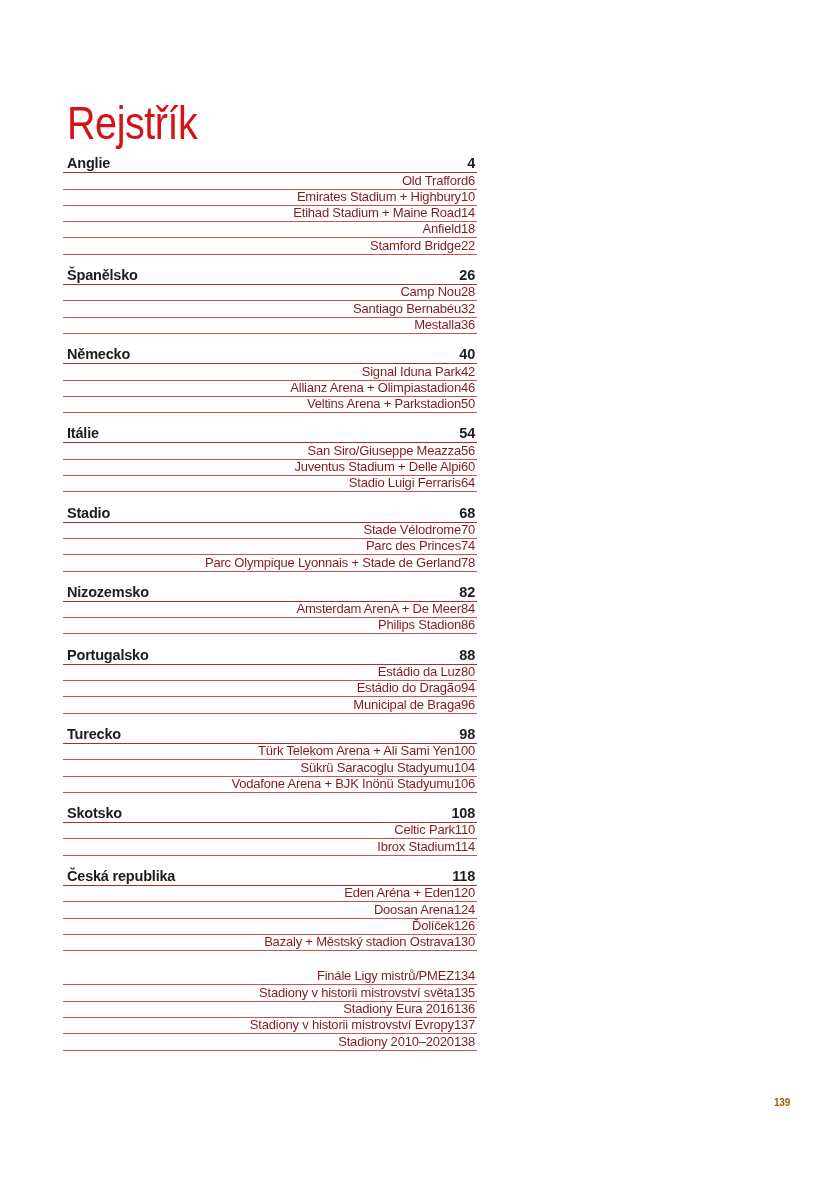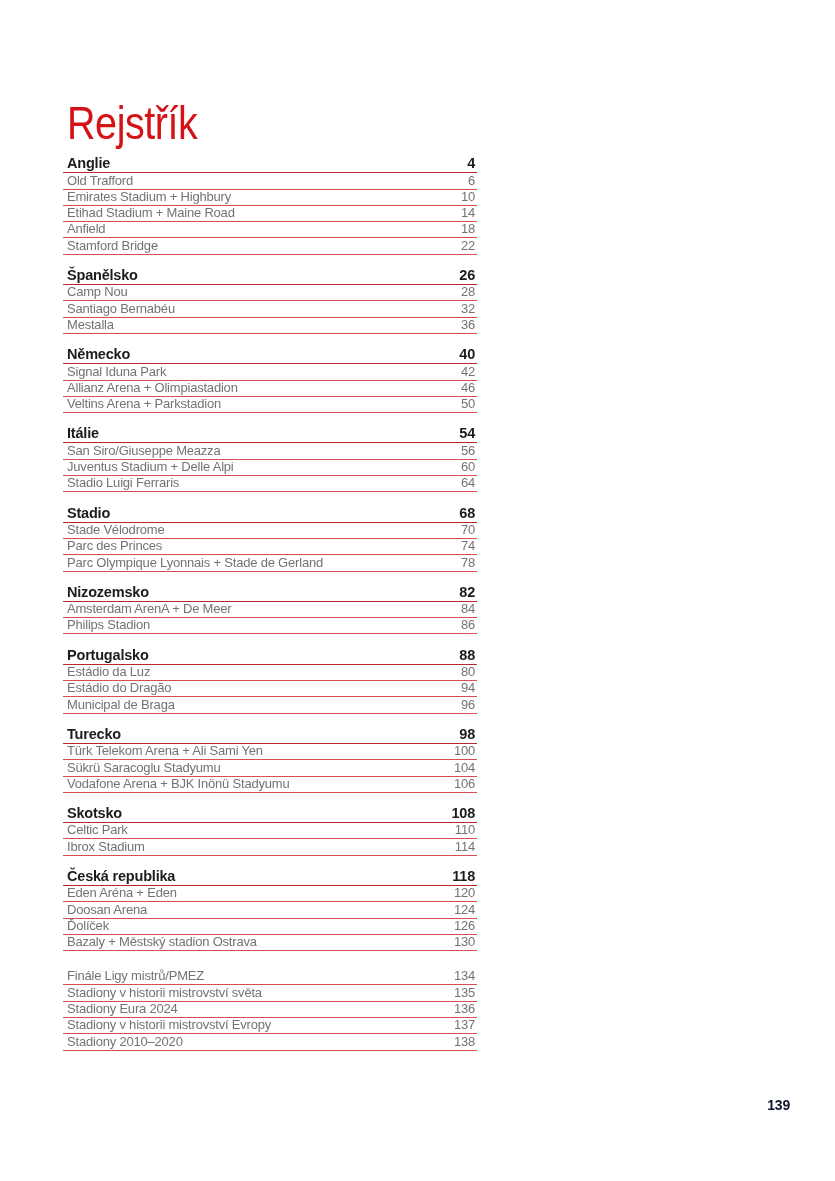--- a/index.html
+++ b/index.html
@@ -38,7 +38,7 @@
     font-weight: bold; font-size: 14.5px; color: #1c1c1a;
     border-bottom-color: #b52a28;
   }
-  .row.entry { font-size: 13px; color: #737373; }
+  .row.entry { font-size: 13px; color: #7f1d1d; justify-content: flex-end; }
 
   .folio {
     position: absolute; right: 45px; top: 1097px;

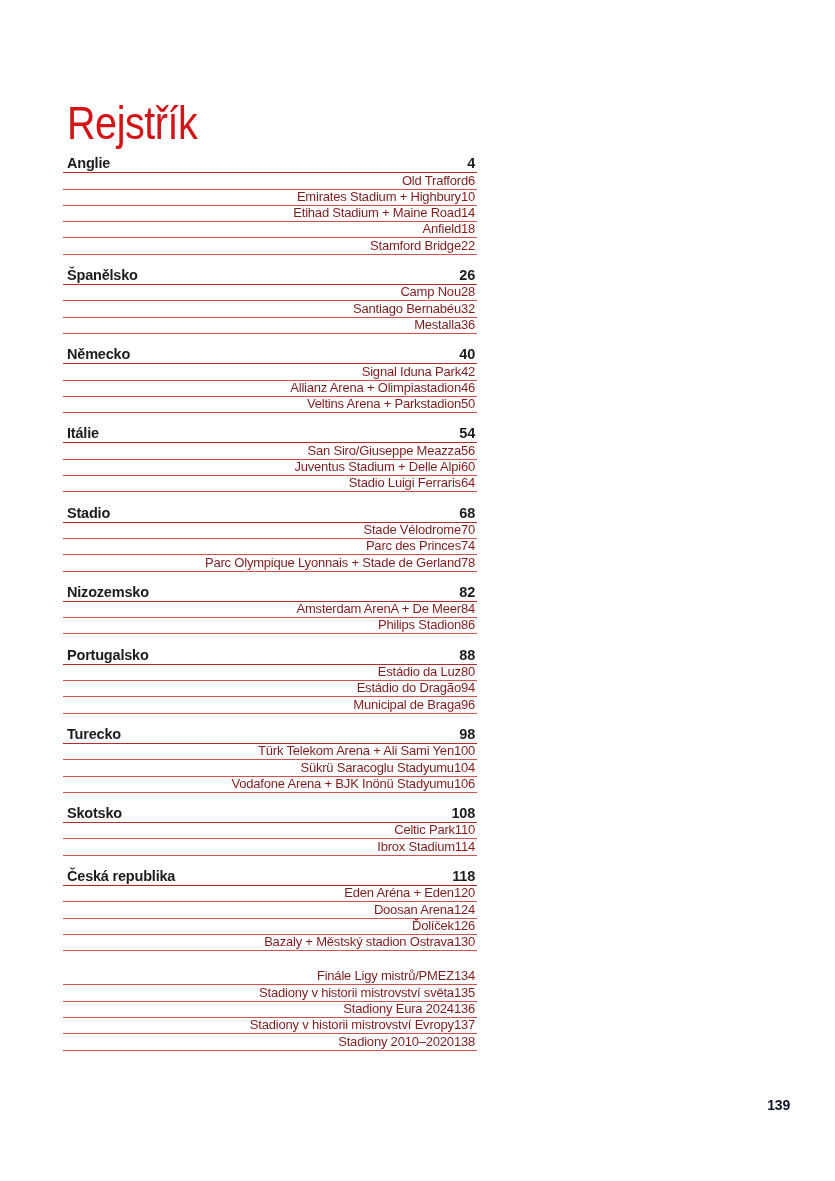--- a/index.html
+++ b/index.html
@@ -294,7 +294,7 @@
   </div>
 
   <div class="row entry">
-    <span class="label">Stadiony Eura 2024</span>
+    <span class="label">Stadiony Eura 2016</span>
     <span class="num">136</span>
   </div>
 

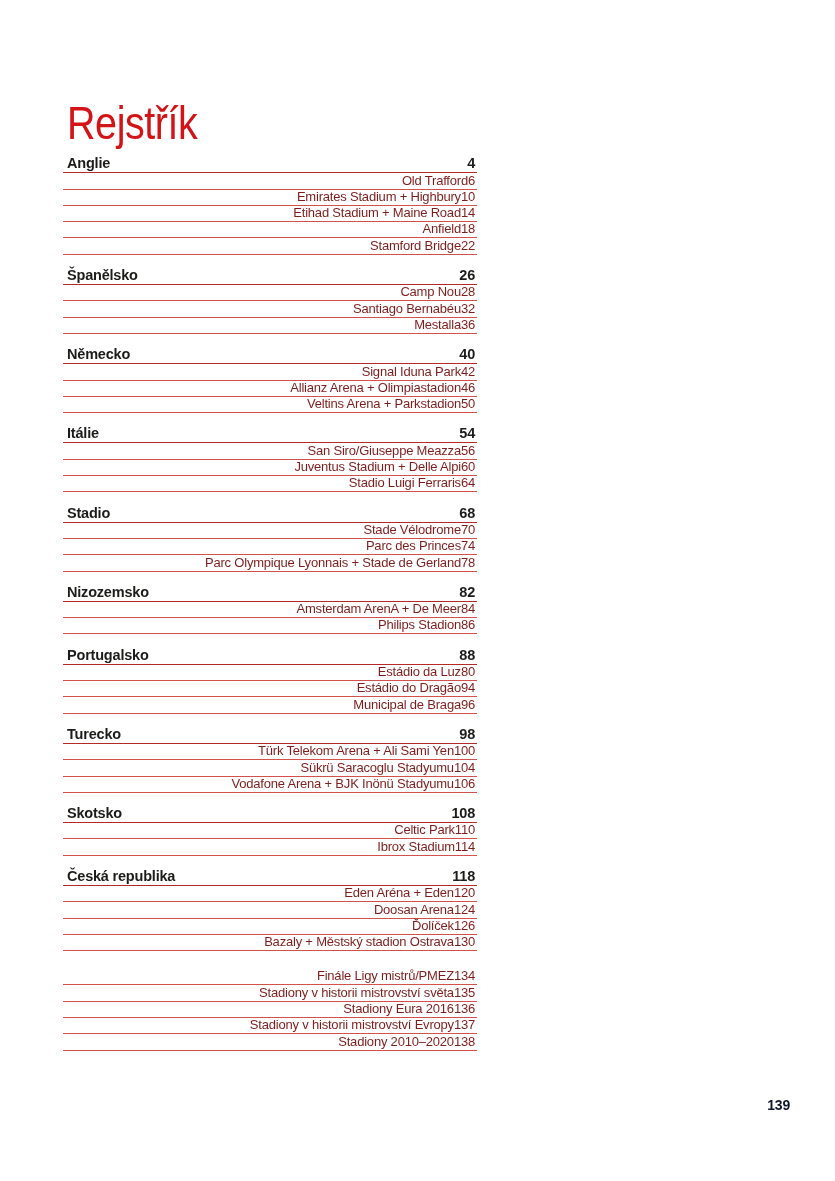--- a/index.html
+++ b/index.html
@@ -42,7 +42,7 @@
 
   .folio {
     position: absolute; right: 45px; top: 1097px;
-    font-size: 14px; font-weight: bold; color: #0f172a;
+    font-size: 10px; font-weight: bold; color: #a16207;
     letter-spacing: -0.2px;
   }
 </style>

